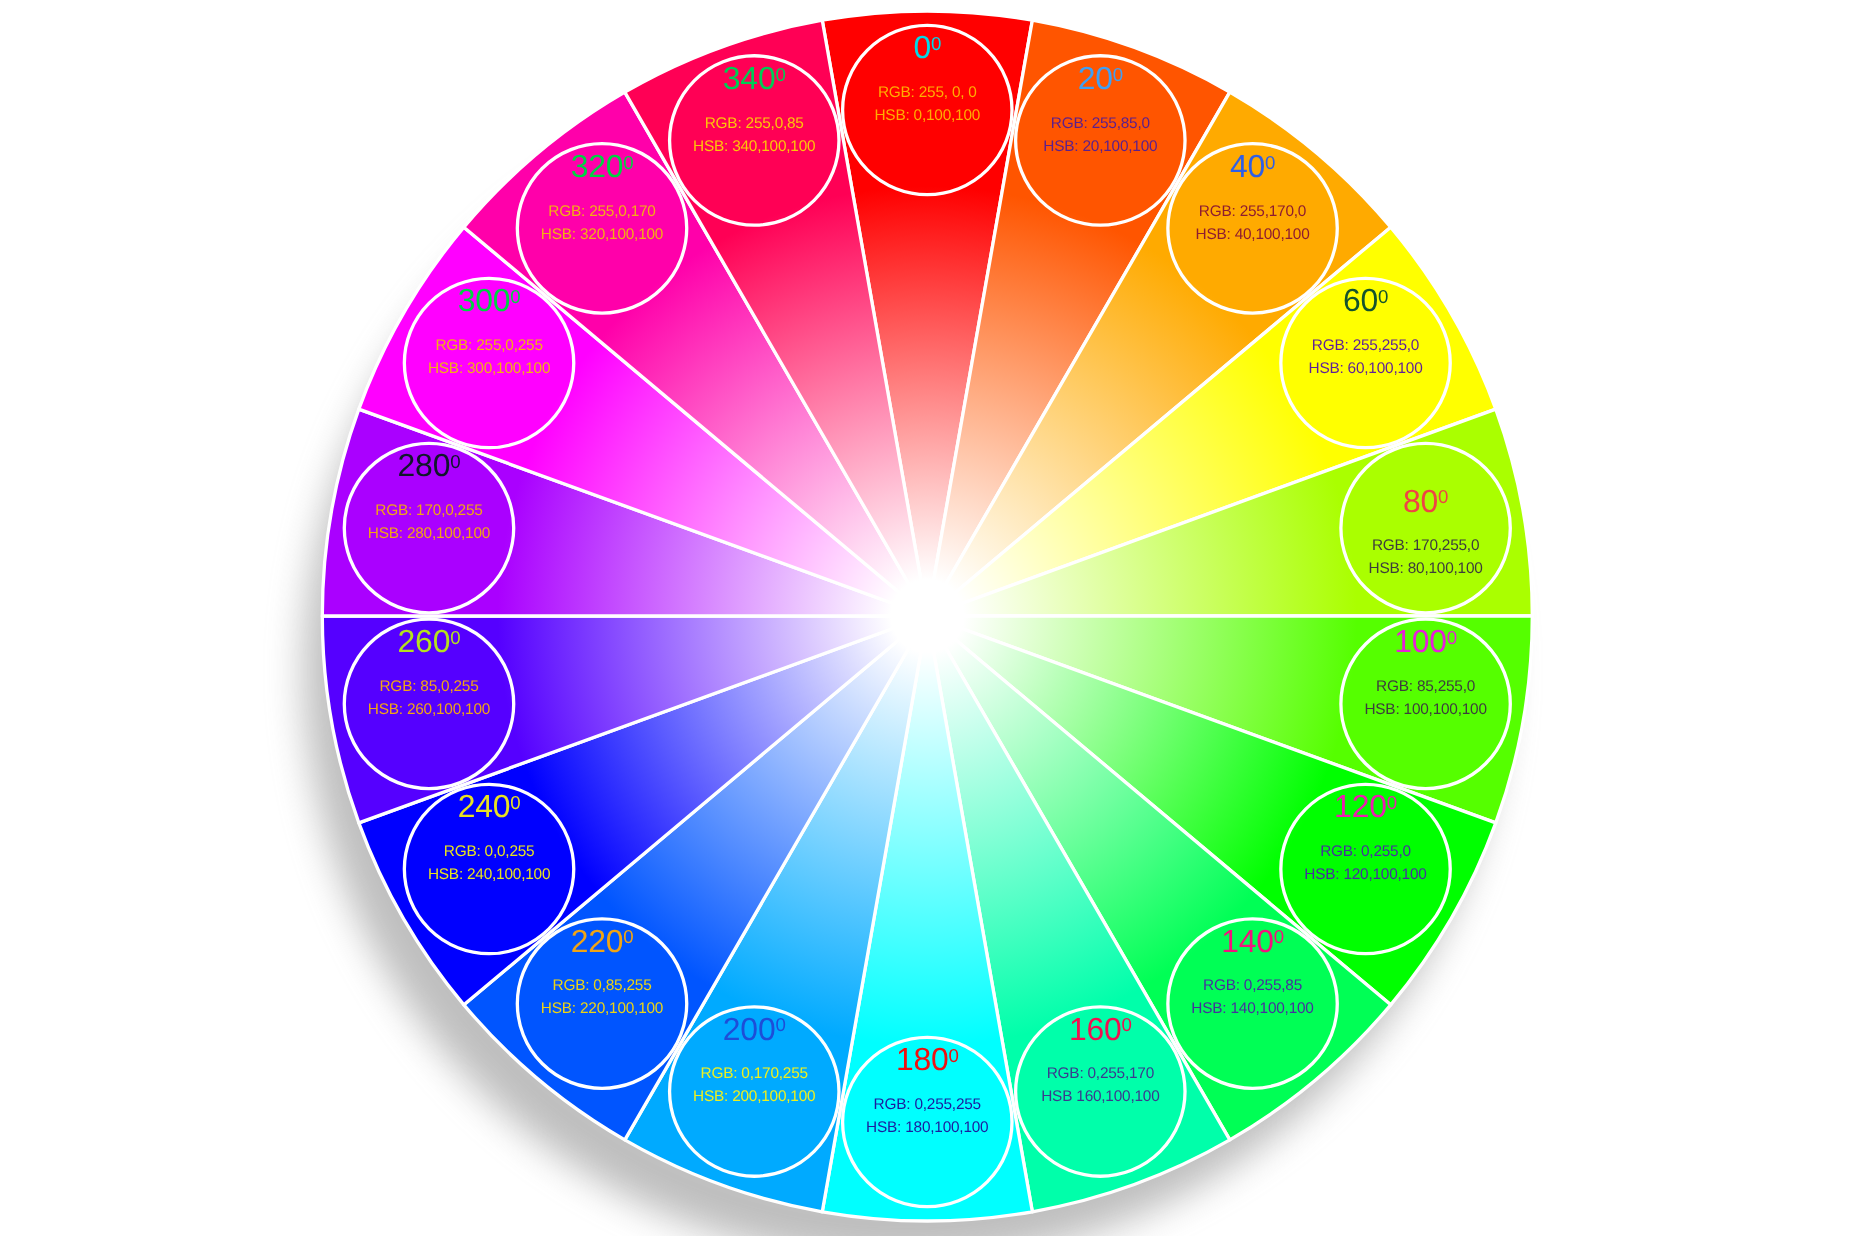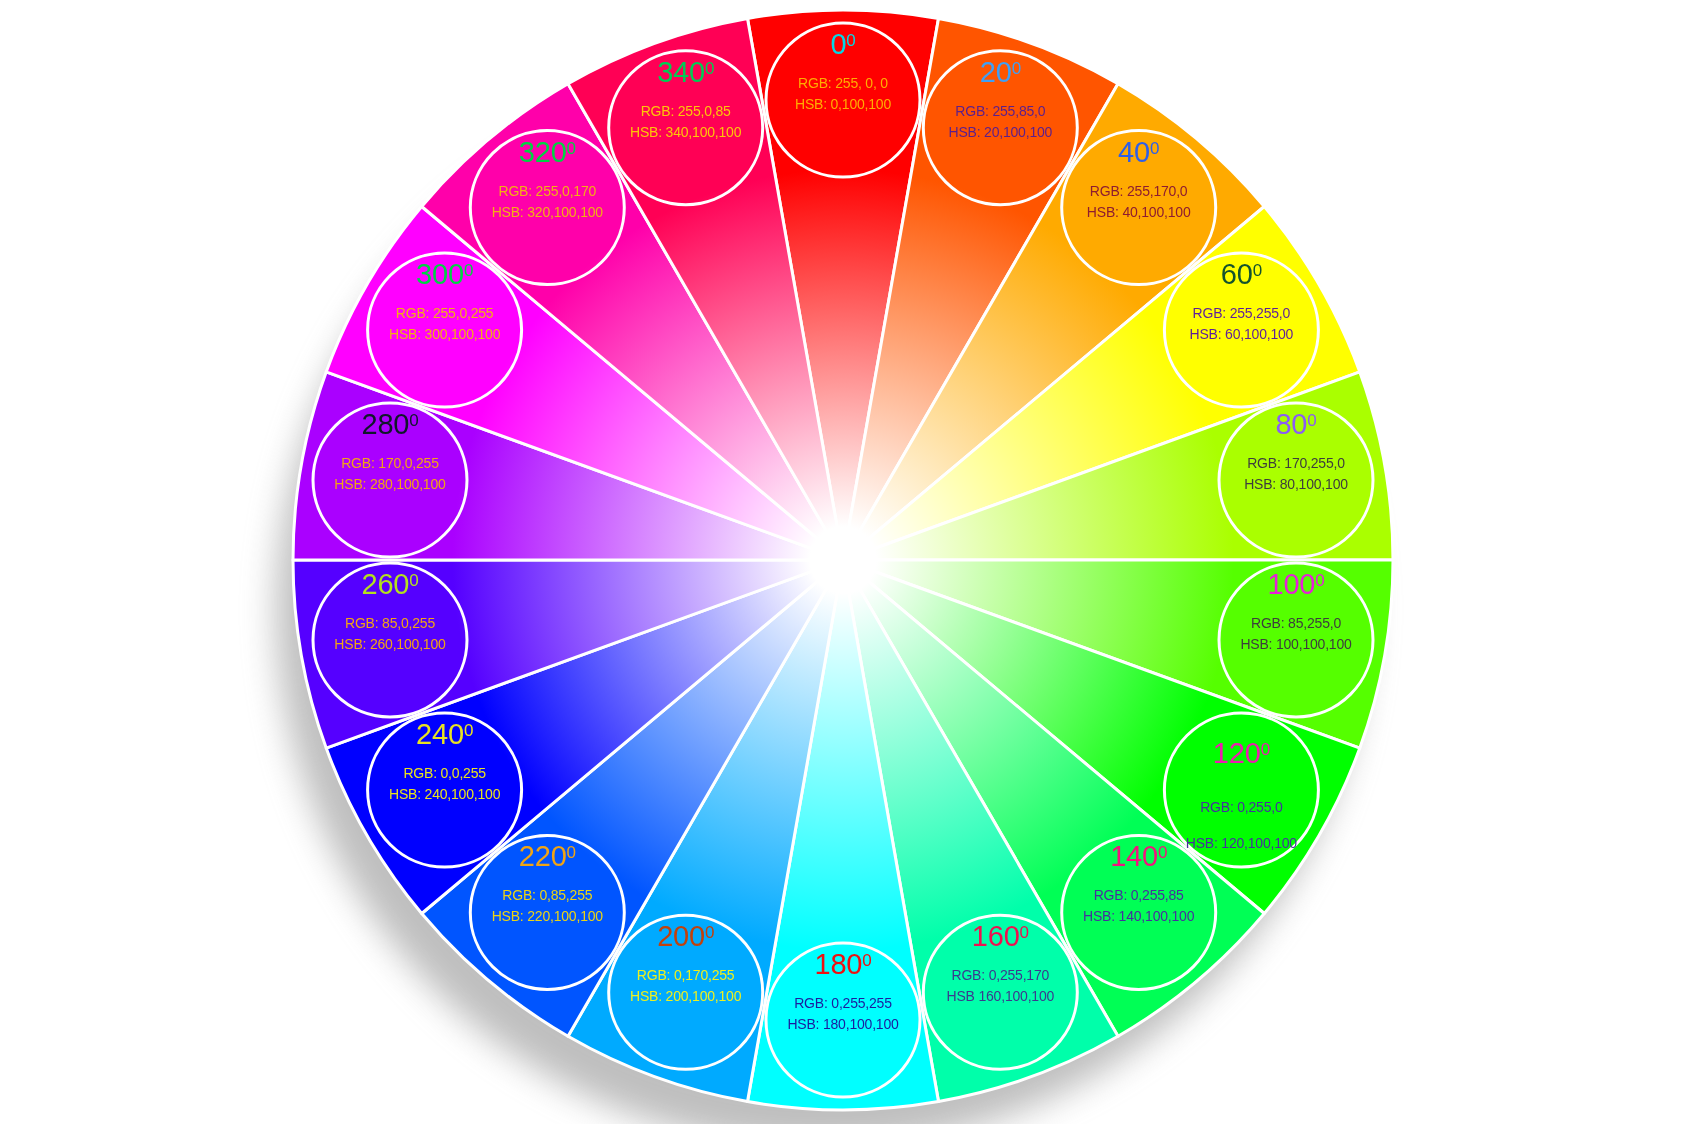--- a/index.html
+++ b/index.html
@@ -229,7 +229,7 @@
     <div class="line hsb-line">HSB: 60,100,100</div>
   </div>
     <div class="seg-label" style="left: 1201.01px; top: 403.122px; color: rgb(61, 61, 61);">
-    <div class="deg" style="color: #8b5cf6;"><span class="deg-num">80</span><sup class="deg-sup">0</sup></div>
+    <div class="deg" style="color: #ef4444; margin-top: 32px;"><span class="deg-num">80</span><sup class="deg-sup">0</sup></div>
     <div class="line rgb-line">RGB: 170,255,0</div>
     <div class="line hsb-line">HSB: 80,100,100</div>
   </div>

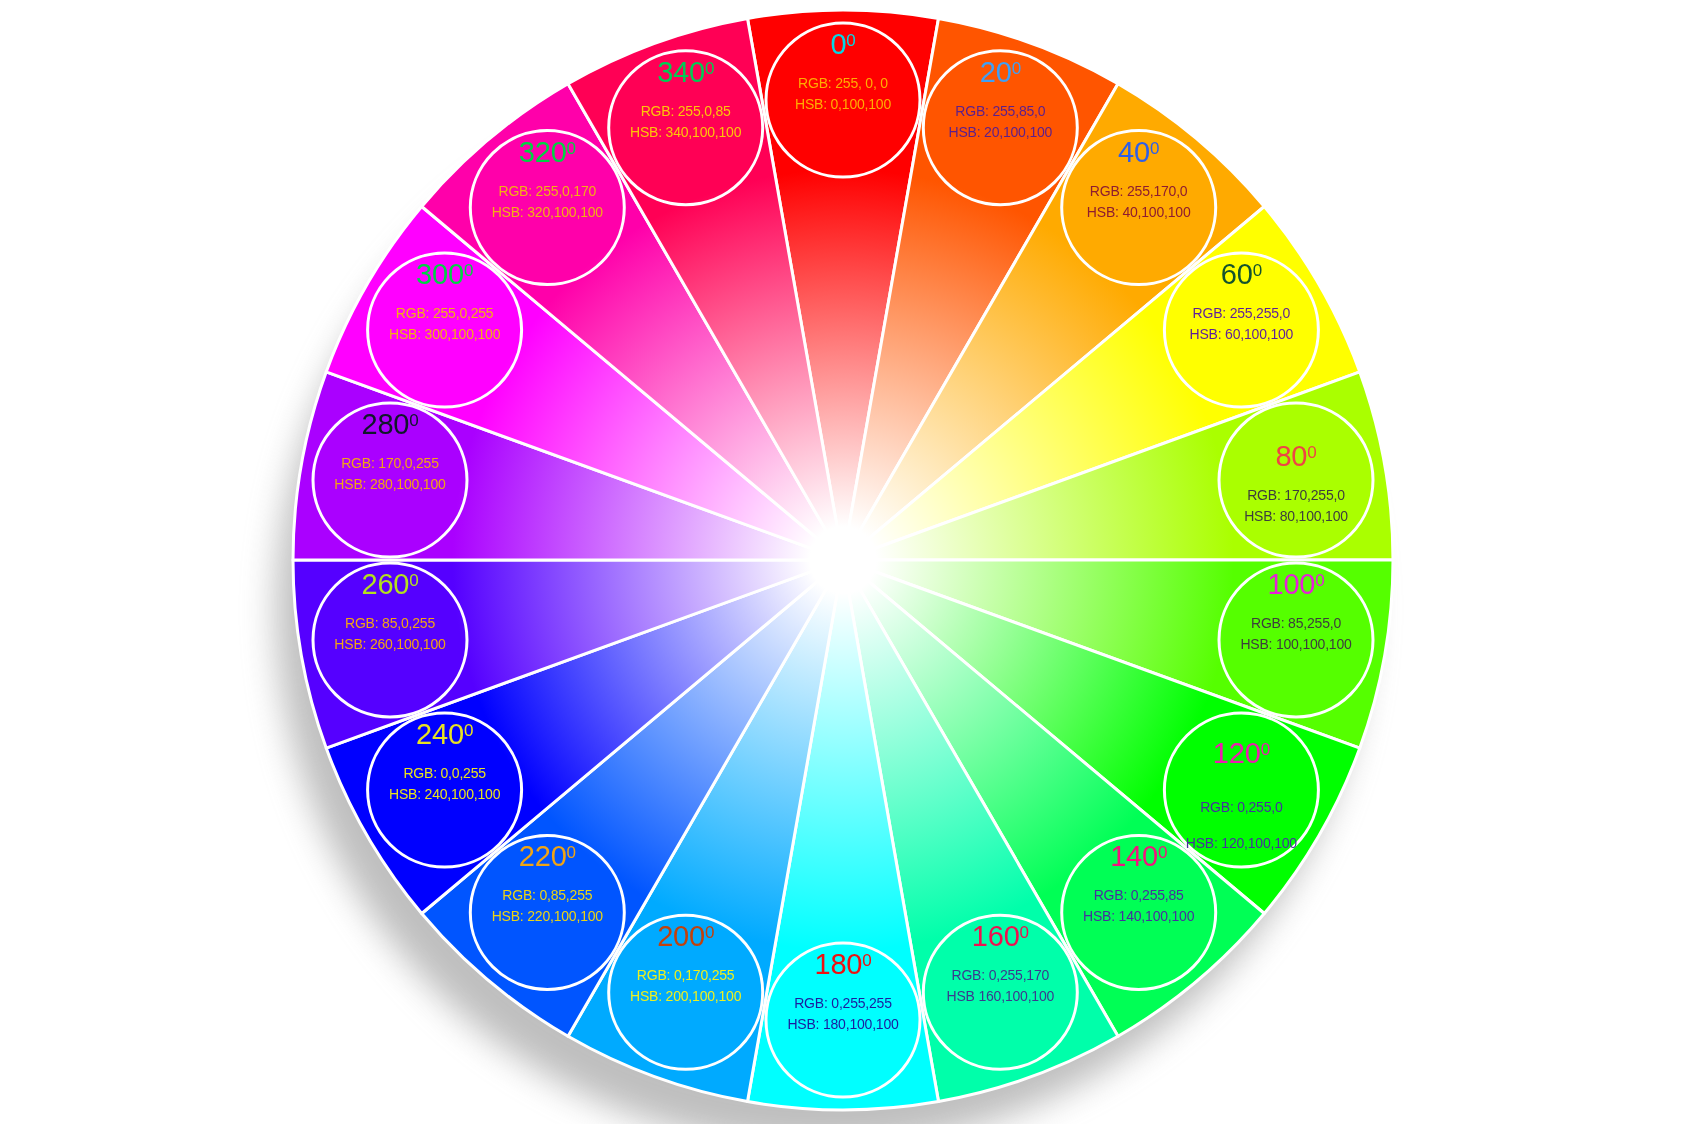--- a/index.html
+++ b/index.html
@@ -238,7 +238,7 @@
     <div class="line rgb-line">RGB: 85,255,0</div>
     <div class="line hsb-line">HSB: 100,100,100</div>
   </div>
-    <div class="seg-label" style="left: 1146.37px; top: 732px; color: rgb(70, 48, 158); gap: 15px;">
+    <div class="seg-label" style="left: 1146.37px; top: 713px; color: rgb(70, 48, 158);">
     <div class="deg" style="color: rgb(238, 28, 176);"><span class="deg-num">120</span><sup class="deg-sup">0</sup></div>
     <div class="line rgb-line">RGB: 0,255,0</div>
     <div class="line hsb-line">HSB: 120,100,100</div>

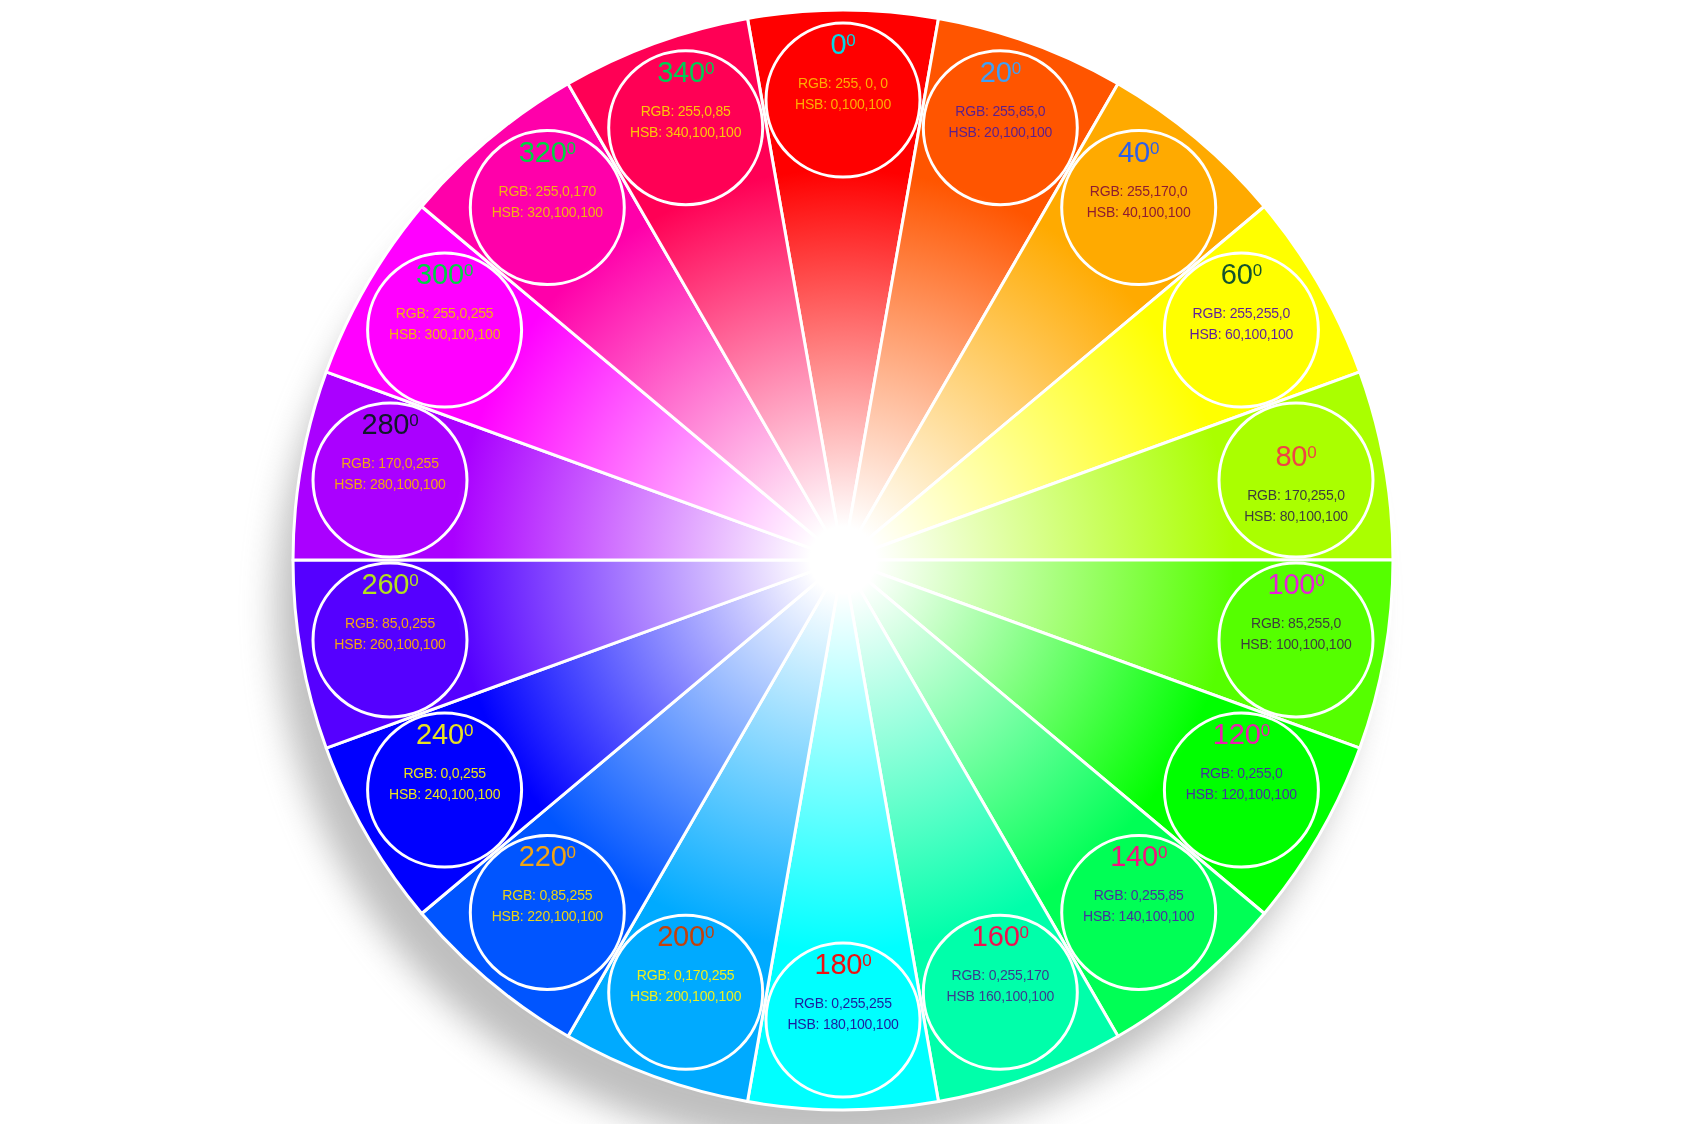--- a/index.html
+++ b/index.html
@@ -259,7 +259,7 @@
     <div class="line hsb-line">HSB: 180,100,100</div>
   </div>
     <div class="seg-label" style="left: 590.671px; top: 915.259px; color: rgb(238, 240, 30);">
-    <div class="deg" style="color: #c2410c; text-align: center;"><span class="deg-num">200</span><sup class="deg-sup">0</sup></div>
+    <div class="deg" style="color: #1d4ed8; text-align: center;"><span class="deg-num">200</span><sup class="deg-sup">0</sup></div>
     <div class="line rgb-line">RGB: 0,170,255</div>
     <div class="line hsb-line">HSB: 200,100,100</div>
   </div>

